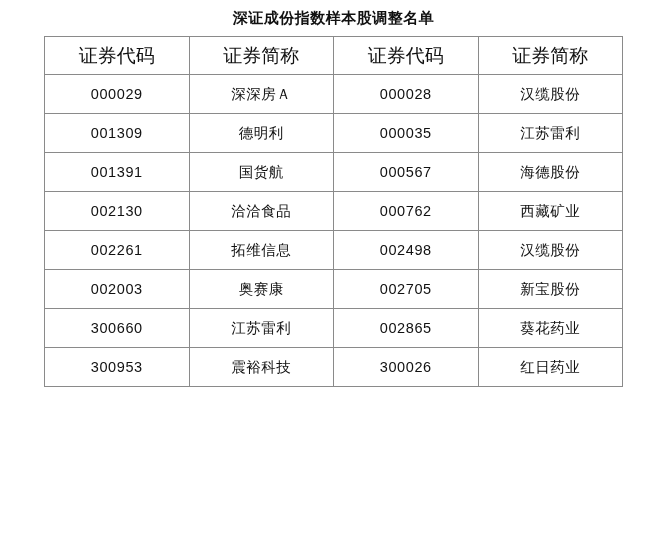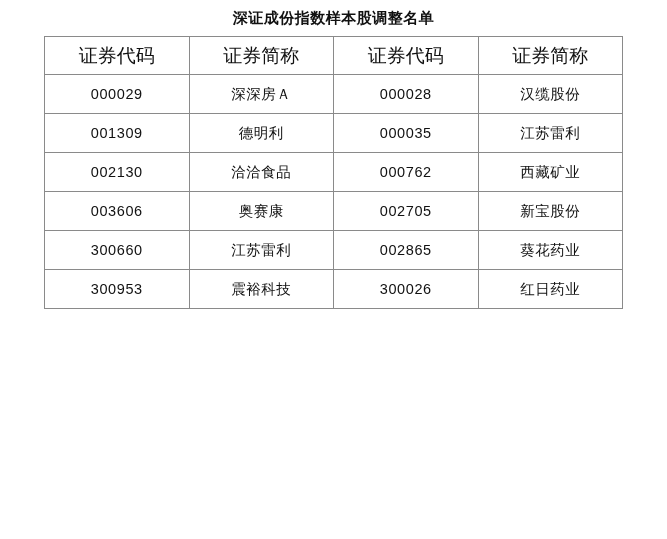--- a/index.html
+++ b/index.html
@@ -101,6 +101,12 @@
           <td class="name">江苏雷利</td>
         </tr>
         <tr class="data-row">
+          <td class="code">001391</td>
+          <td class="name">国货航</td>
+          <td class="code">000567</td>
+          <td class="name">海德股份</td>
+        </tr>
+        <tr class="data-row">
           <td class="code">002130</td>
           <td class="name">洽洽食品</td>
           <td class="code">000762</td>

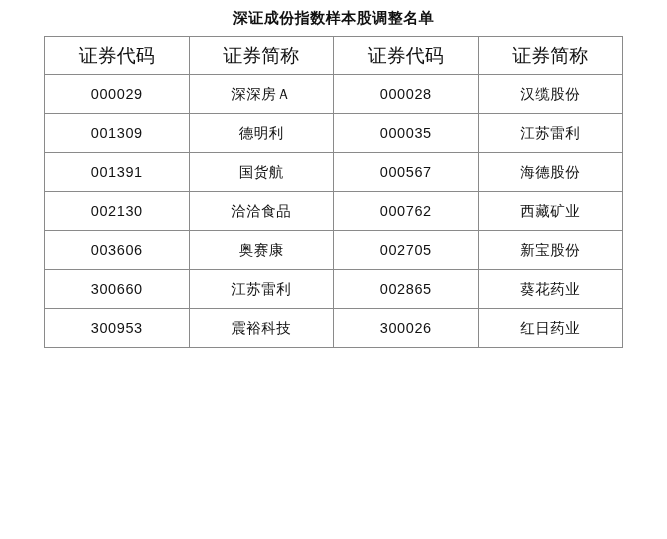--- a/index.html
+++ b/index.html
@@ -113,6 +113,12 @@
           <td class="name">西藏矿业</td>
         </tr>
         <tr class="data-row">
+          <td class="code">002261</td>
+          <td class="name">拓维信息</td>
+          <td class="code">002498</td>
+          <td class="name">汉缆股份</td>
+        </tr>
+        <tr class="data-row">
           <td class="code">003606</td>
           <td class="name">奥赛康</td>
           <td class="code">002705</td>

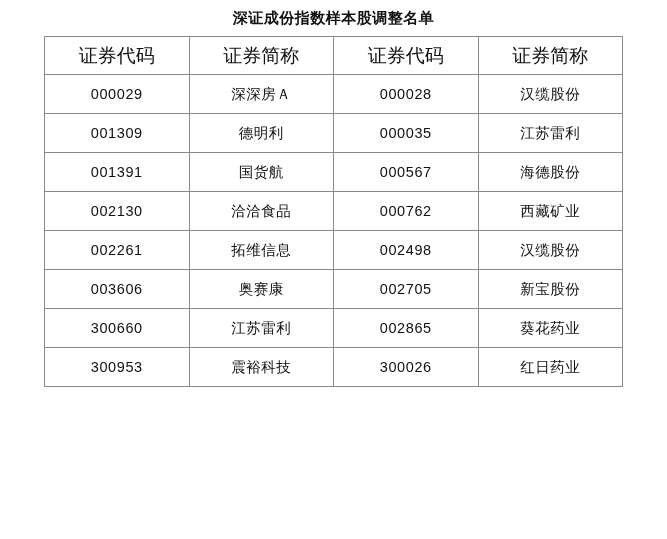--- a/index.html
+++ b/index.html
@@ -119,7 +119,7 @@
           <td class="name">汉缆股份</td>
         </tr>
         <tr class="data-row">
-          <td class="code">003606</td>
+          <td class="code">002003</td>
           <td class="name">奥赛康</td>
           <td class="code">002705</td>
           <td class="name">新宝股份</td>

